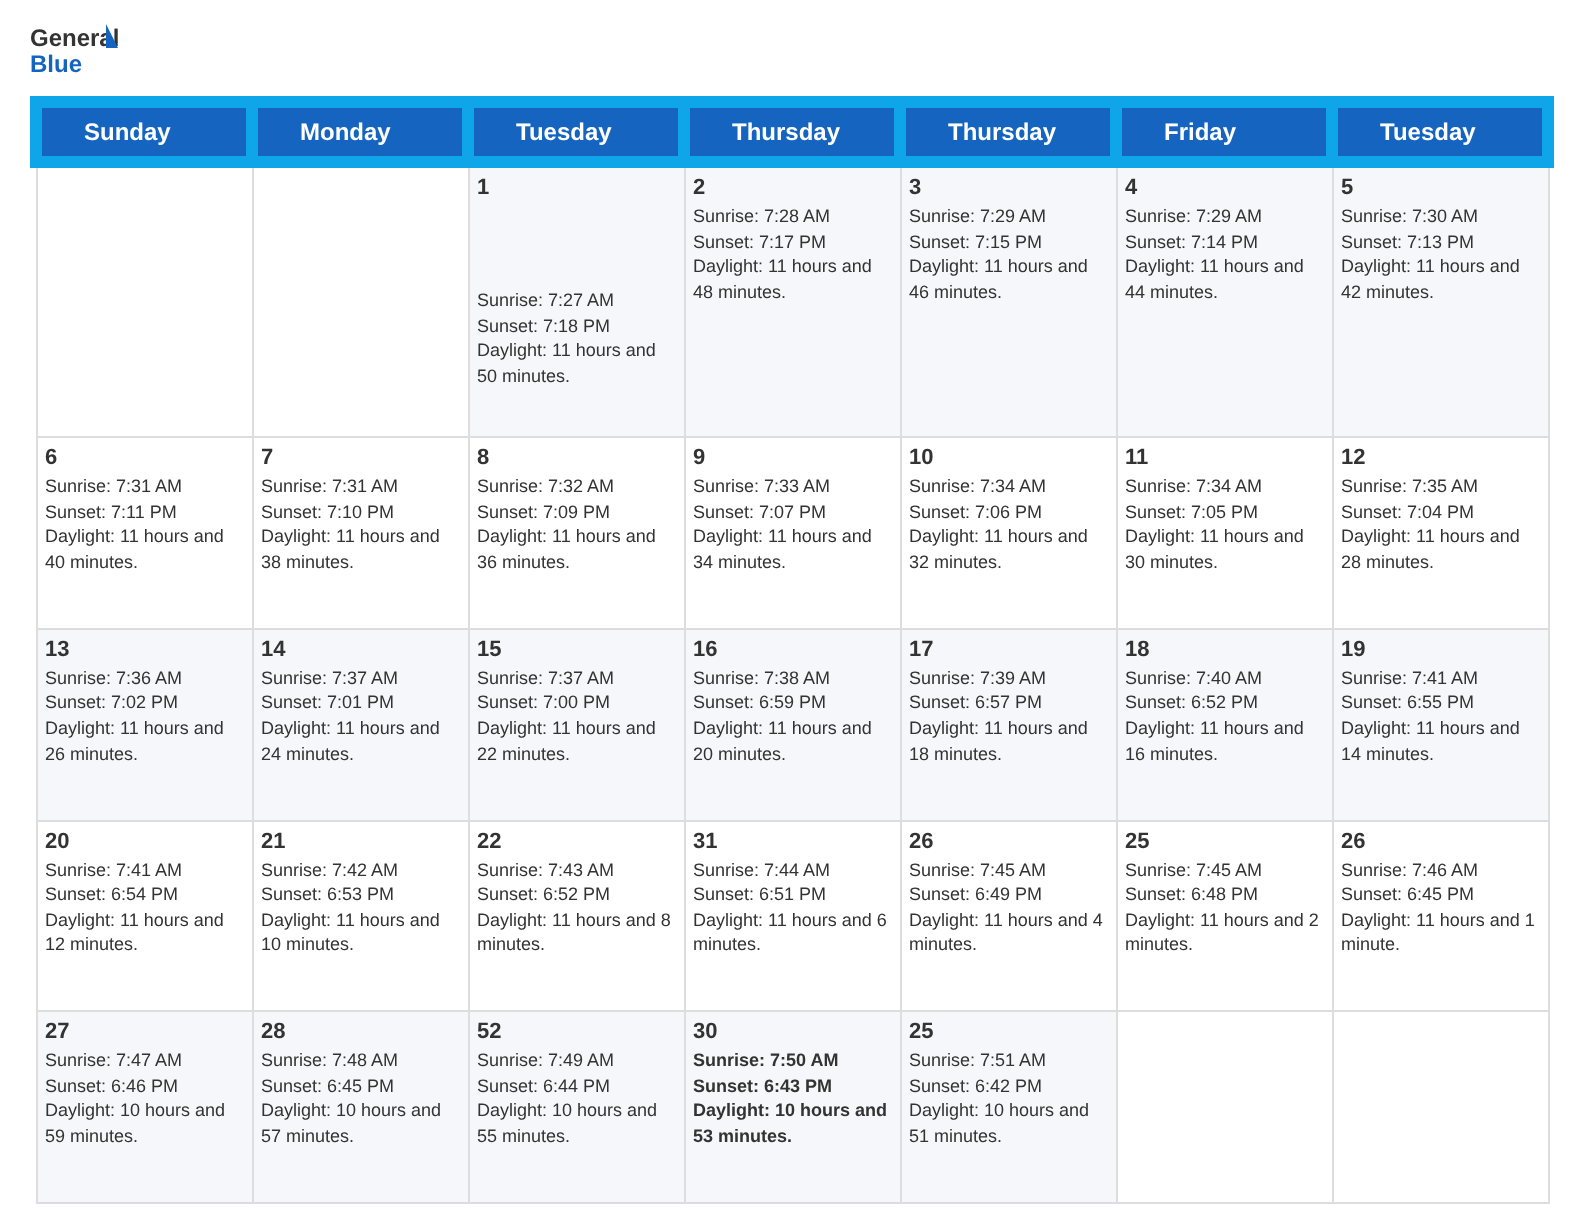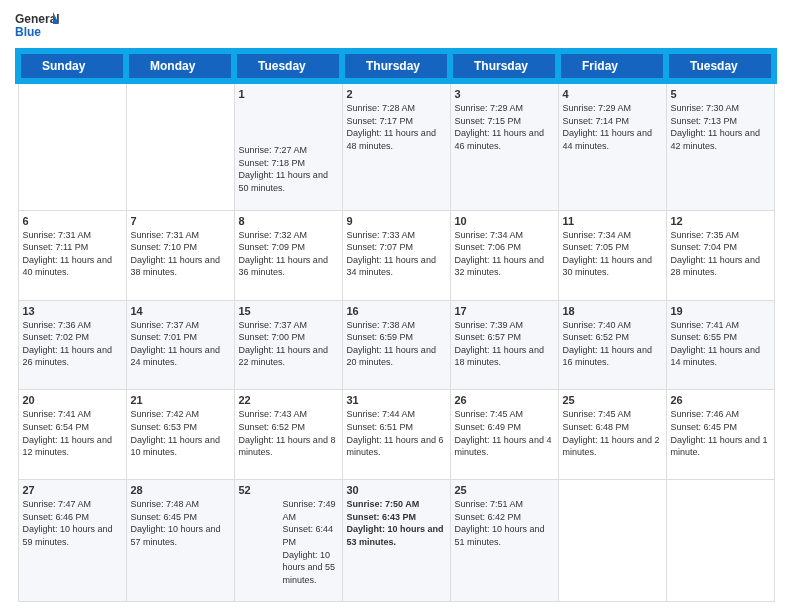--- a/index.html
+++ b/index.html
@@ -298,7 +298,7 @@
           </td>
           <td>
             <span class="day-num">52</span>
-            <div class="cell-info" style="white-space: pre-line; margin-left: 44px;">Sunrise: 7:49 AM
+            <div class="cell-info" style="white-space: pre-line;">Sunrise: 7:49 AM
 Sunset: 6:44 PM
 Daylight: 10 hours and 55 minutes.</div>
           </td>

